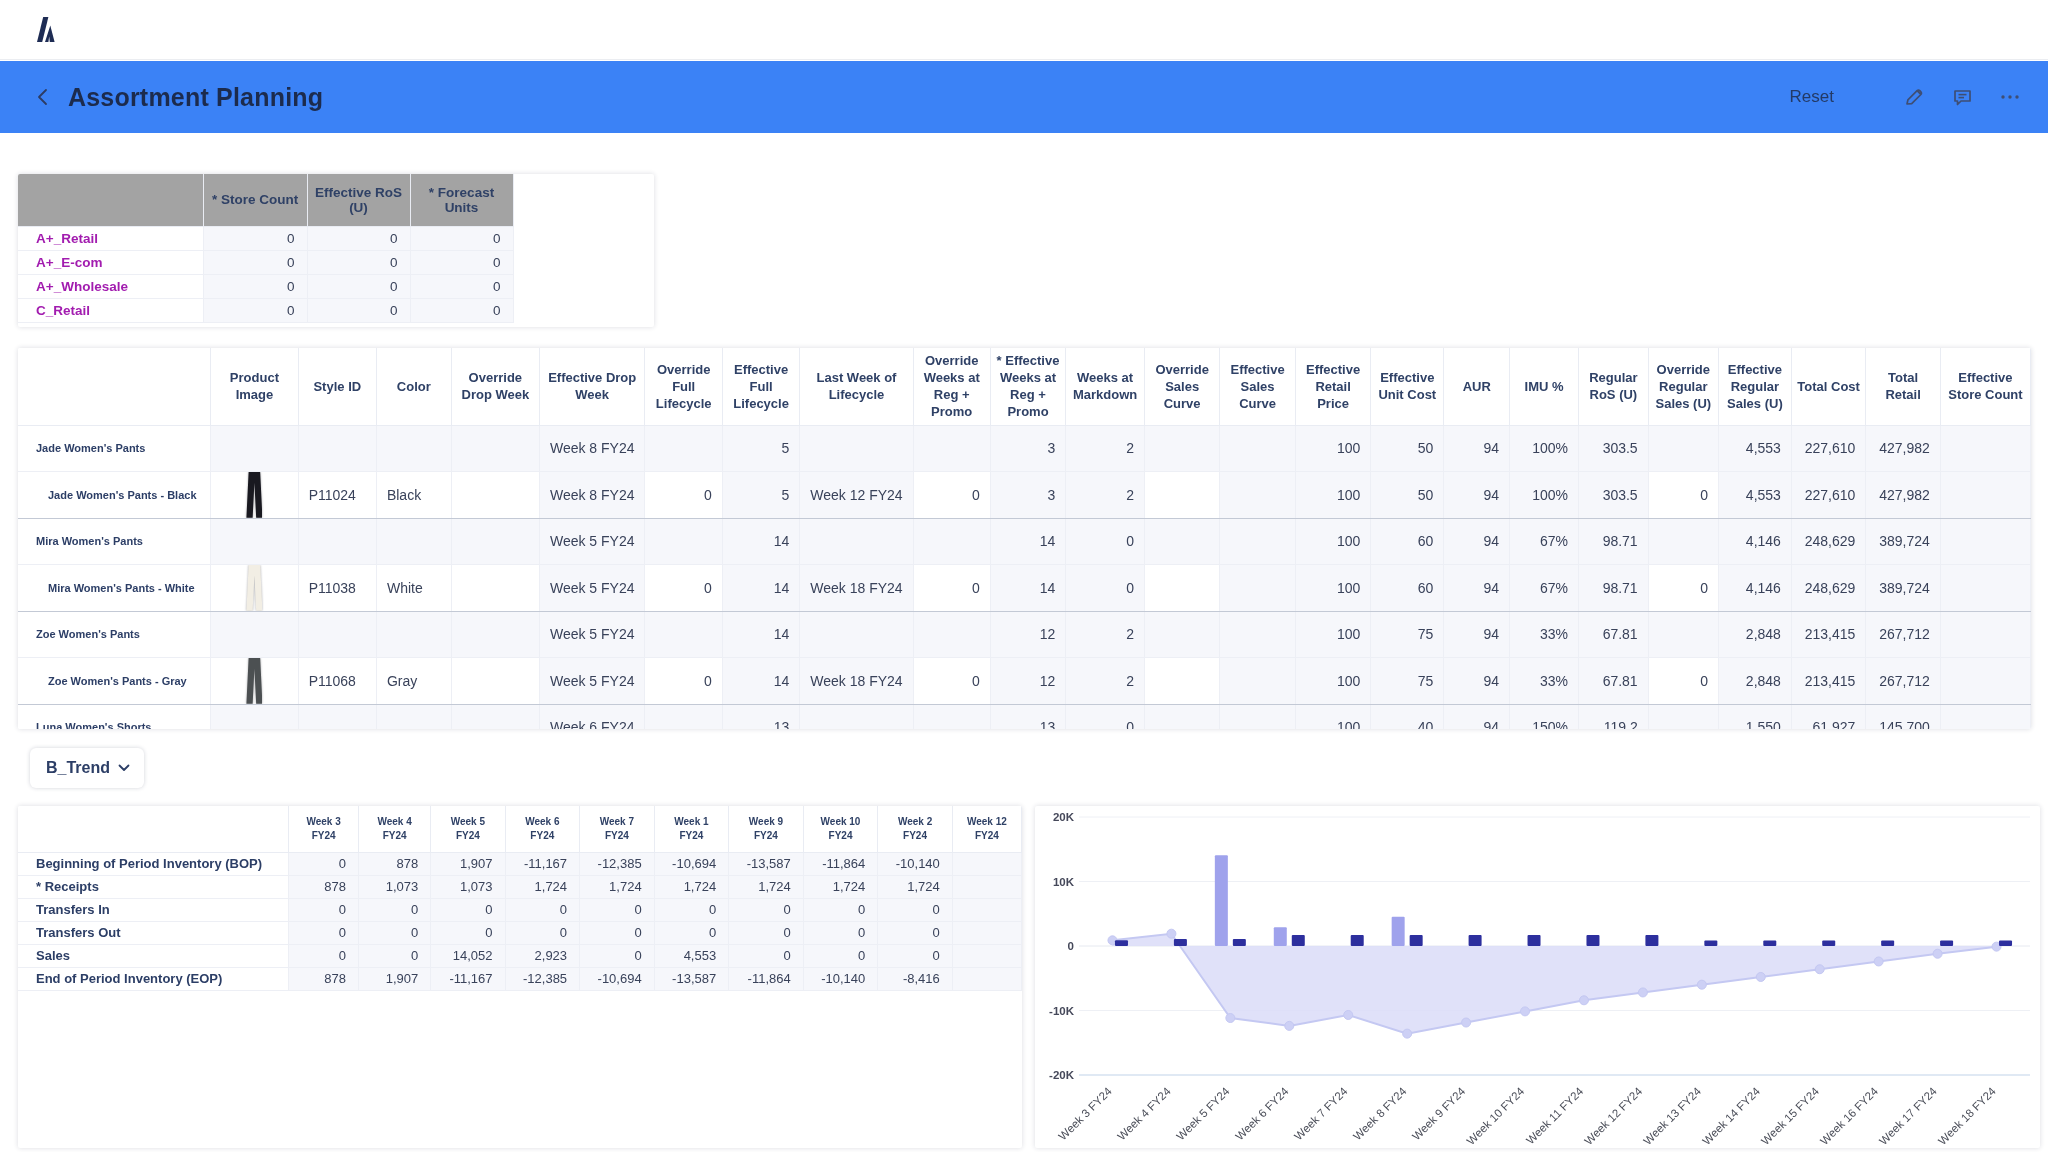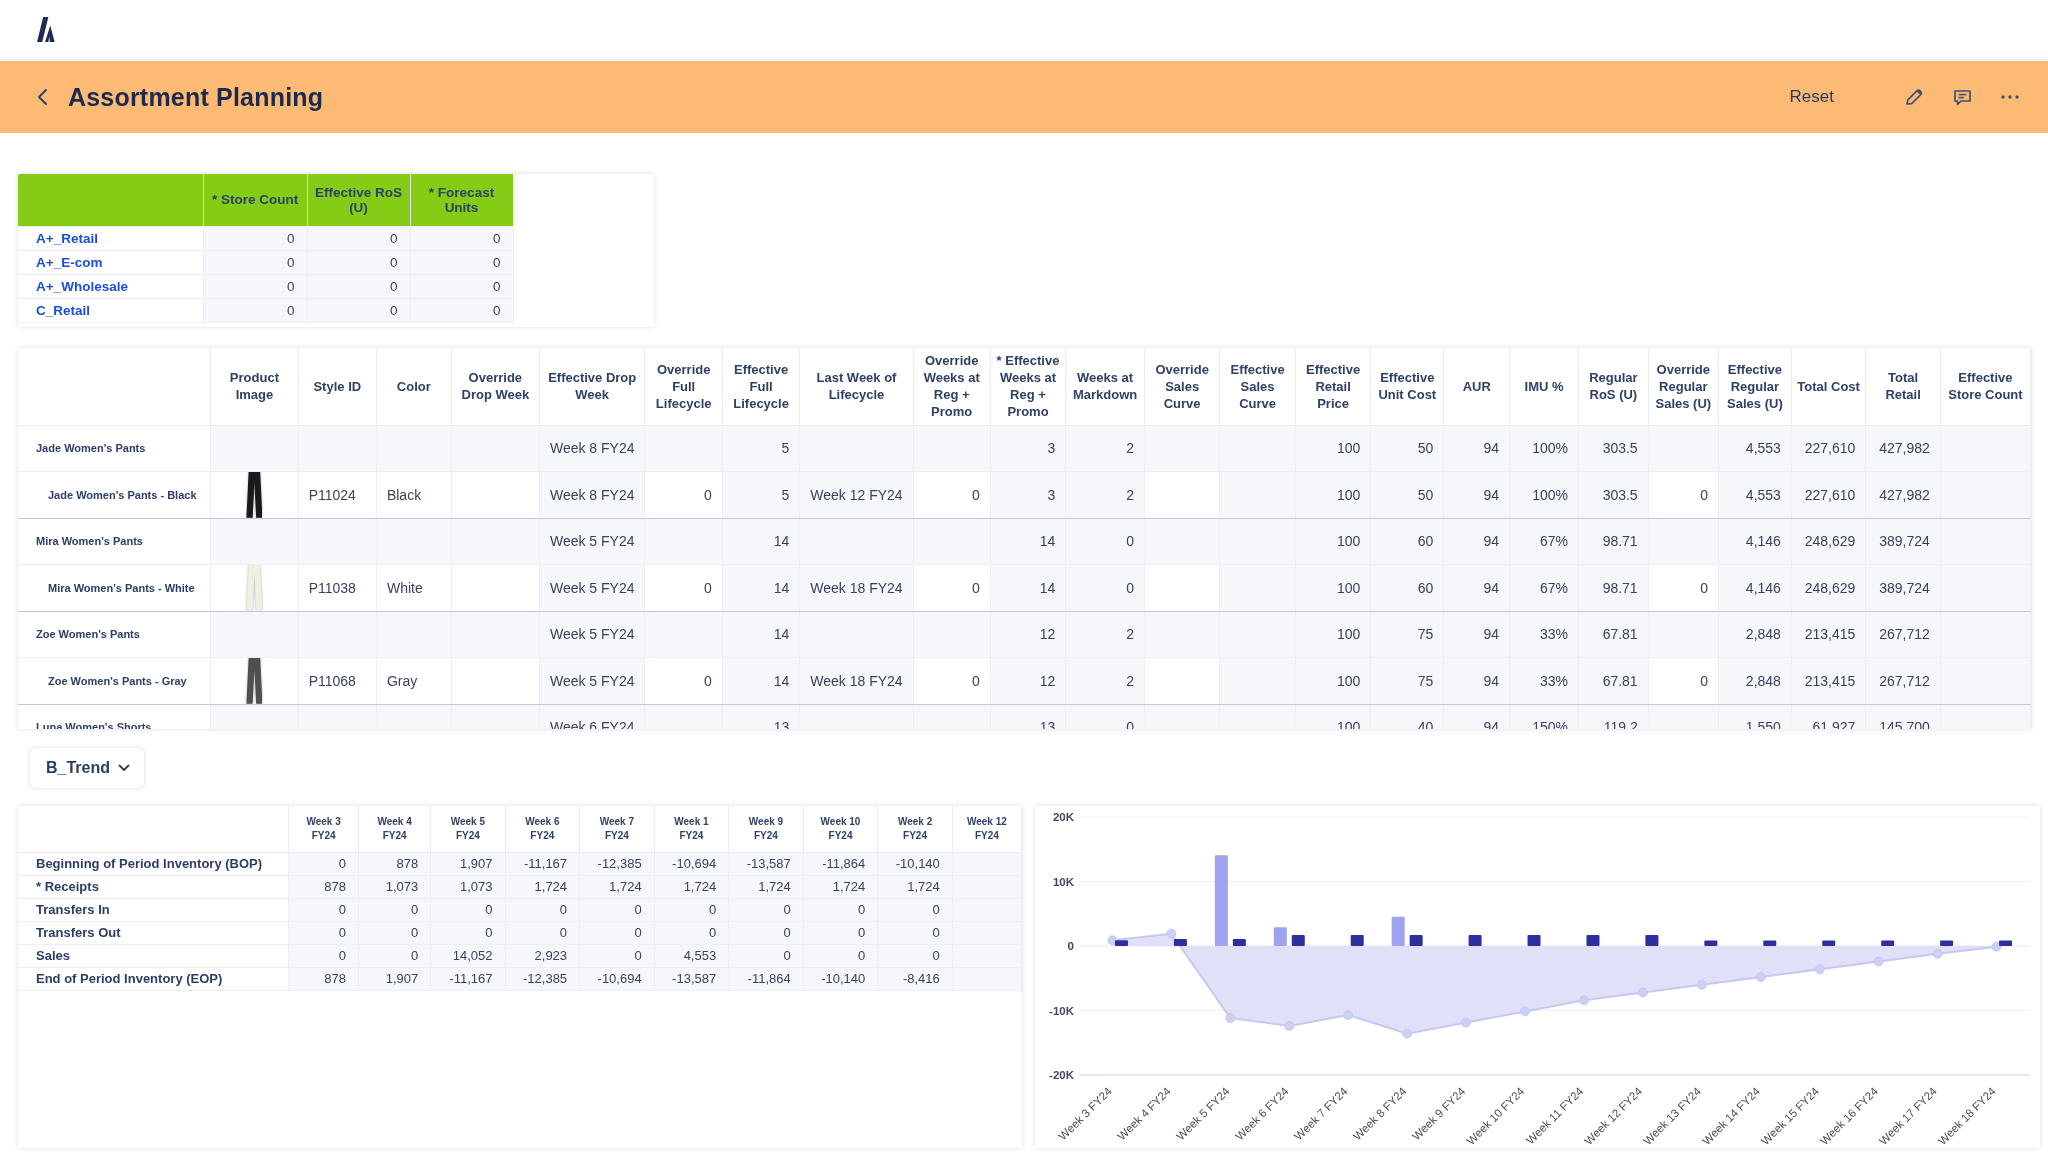--- a/index.html
+++ b/index.html
@@ -10,7 +10,7 @@
   
   .topbar{position:absolute;top:0;left:0;width:2048px;height:60px;background:#fff;
     border-bottom:1px solid #ebedf1;display:flex;align-items:center;padding-left:30px;box-sizing:border-box;}
-  .pagehead{position:absolute;top:61px;left:0;width:2048px;height:72px;background:#fdba74;
+  .pagehead{position:absolute;top:61px;left:0;width:2048px;height:72px;background:#3b82f6;
     display:flex;align-items:center;padding:0 26px 0 34px;box-sizing:border-box;}
   .title{font-size:25px;font-weight:700;color:#1c2b4d;margin-left:14px;letter-spacing:.2px;}
   .spacer{flex:1}

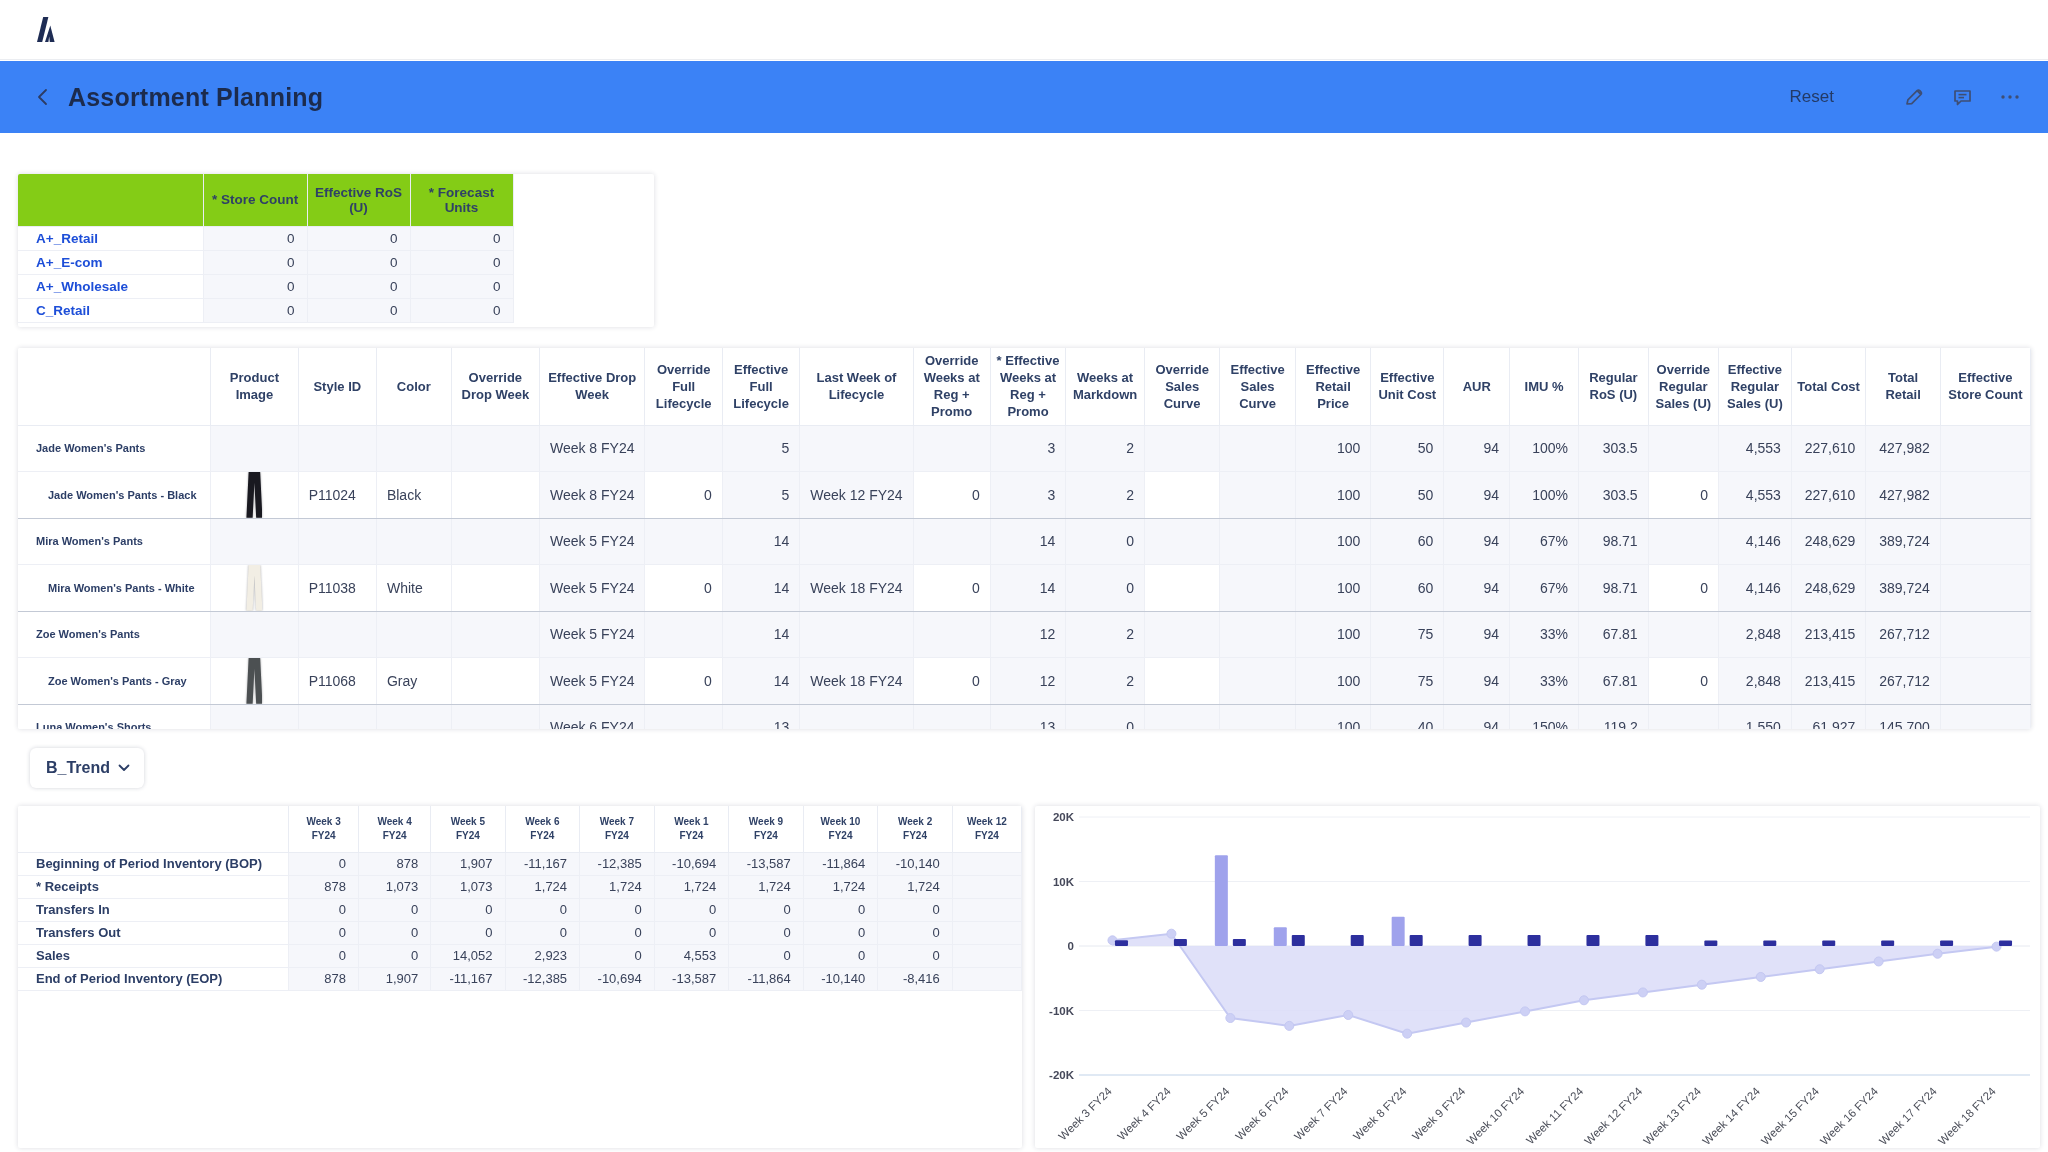--- a/index.html
+++ b/index.html
@@ -42,7 +42,7 @@
   .grid tr.group-end td,.grid tr.group-end th{border-bottom:1px solid #c3c9d5;}
   
   .mini th.h{font-size:13.5px;font-weight:700;color:#2f4166;text-align:center;vertical-align:middle;
-    border:1px solid #e9ecf3;border-top:none;background:#84cc16;height:52px;white-space:normal;}
+    border:1px solid #e9ecf3;border-top:none;background:#a3a3a3;height:52px;white-space:normal;}
   .mini th.h:first-child{border-left:none;}
   .mini td{font-size:13.5px;color:#39425a;border:1px solid #edeff5;height:24px;padding:0 12px;}
   .mini th.rowlabel{font-size:13.5px;font-weight:700;color:#1d4ed8;text-align:left;padding:0 6px 0 18px;

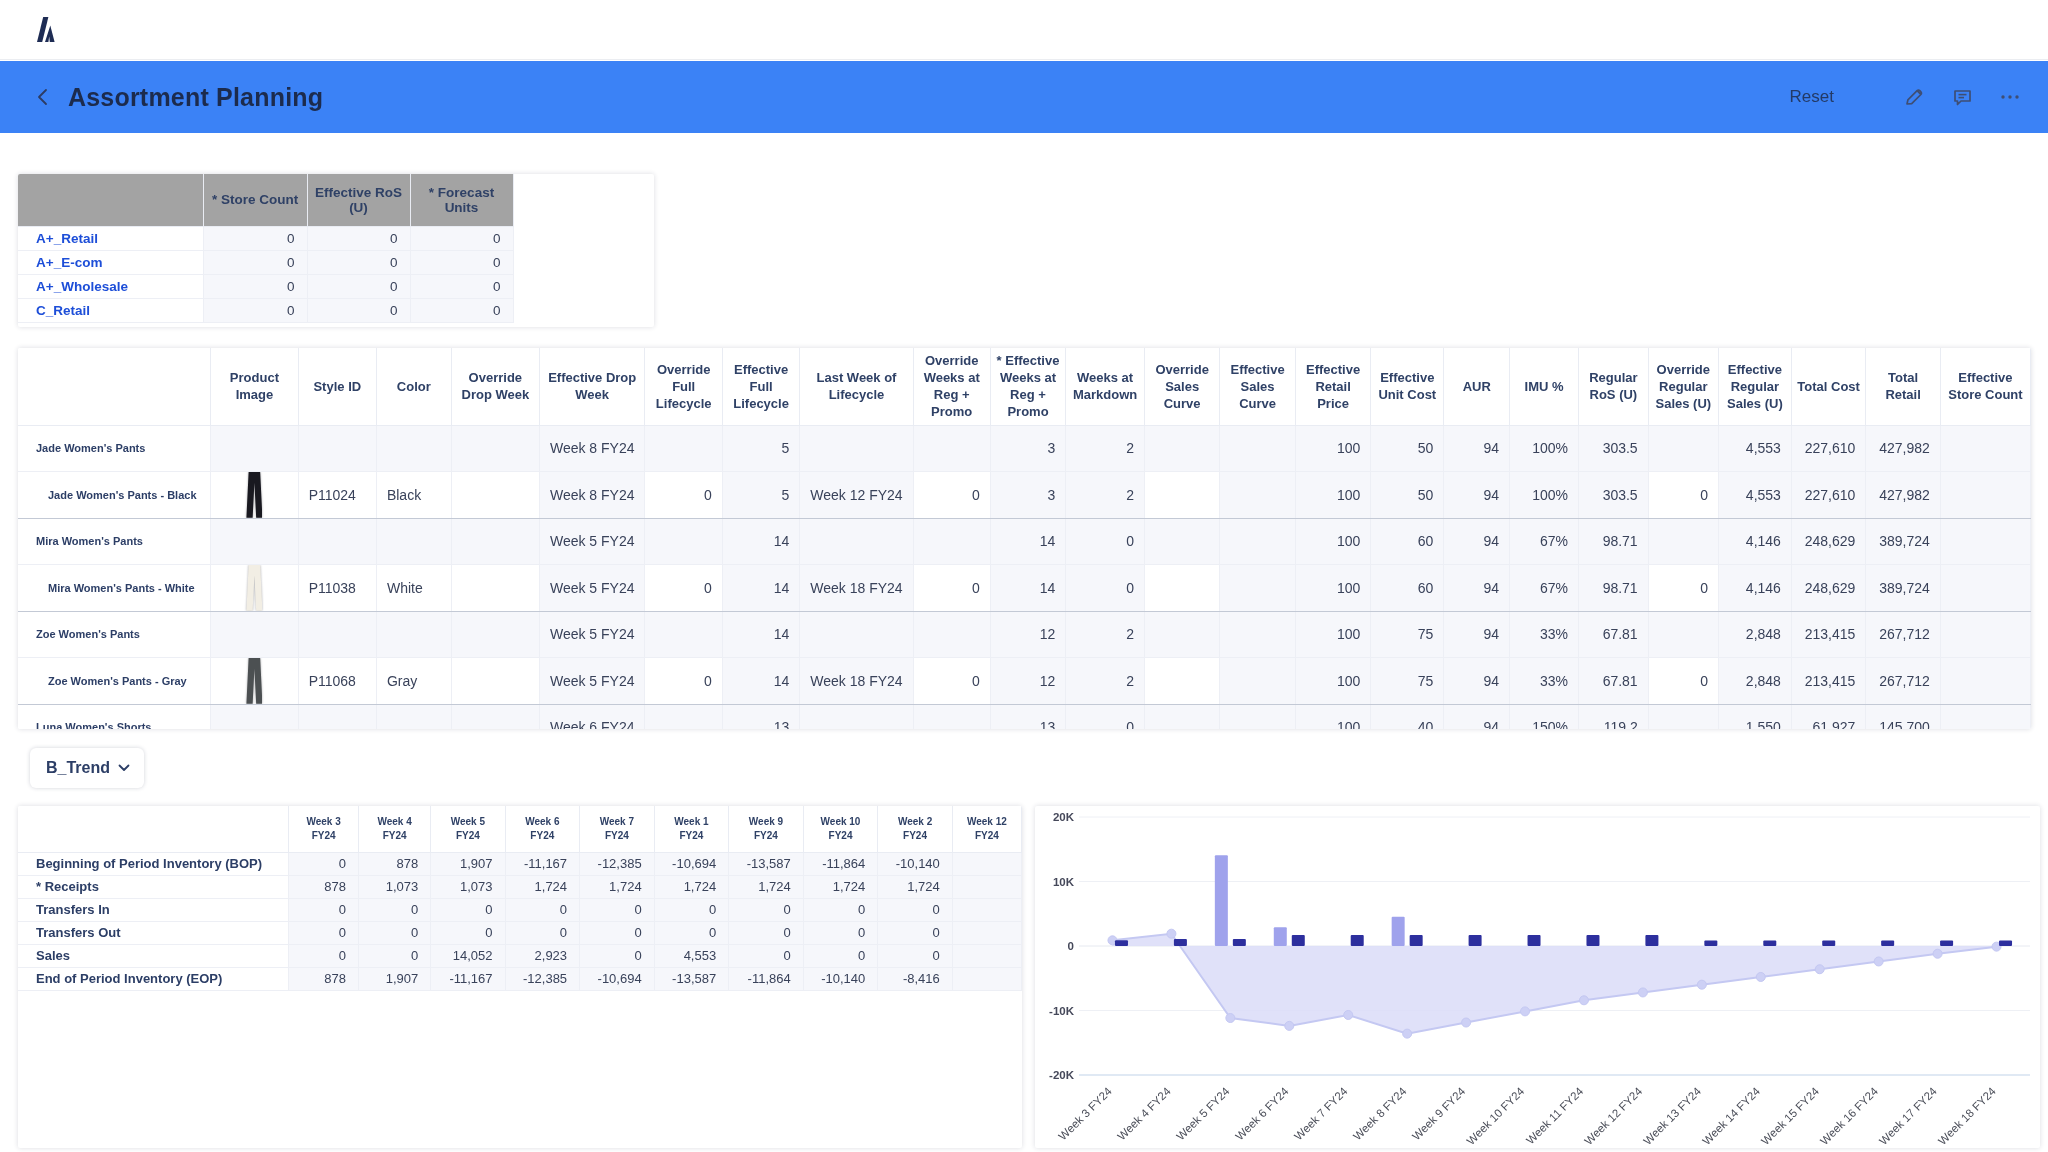--- a/index.html
+++ b/index.html
@@ -45,7 +45,7 @@
     border:1px solid #e9ecf3;border-top:none;background:#a3a3a3;height:52px;white-space:normal;}
   .mini th.h:first-child{border-left:none;}
   .mini td{font-size:13.5px;color:#39425a;border:1px solid #edeff5;height:24px;padding:0 12px;}
-  .mini th.rowlabel{font-size:13.5px;font-weight:700;color:#1d4ed8;text-align:left;padding:0 6px 0 18px;
+  .mini th.rowlabel{font-size:13.5px;font-weight:700;color:#a21caf;text-align:left;padding:0 6px 0 18px;
     background:#fff;border:1px solid #edeff5;border-left:none;}
   
   .wks th.h{font-size:10px;font-weight:700;color:#2f4166;text-align:center;vertical-align:middle;

